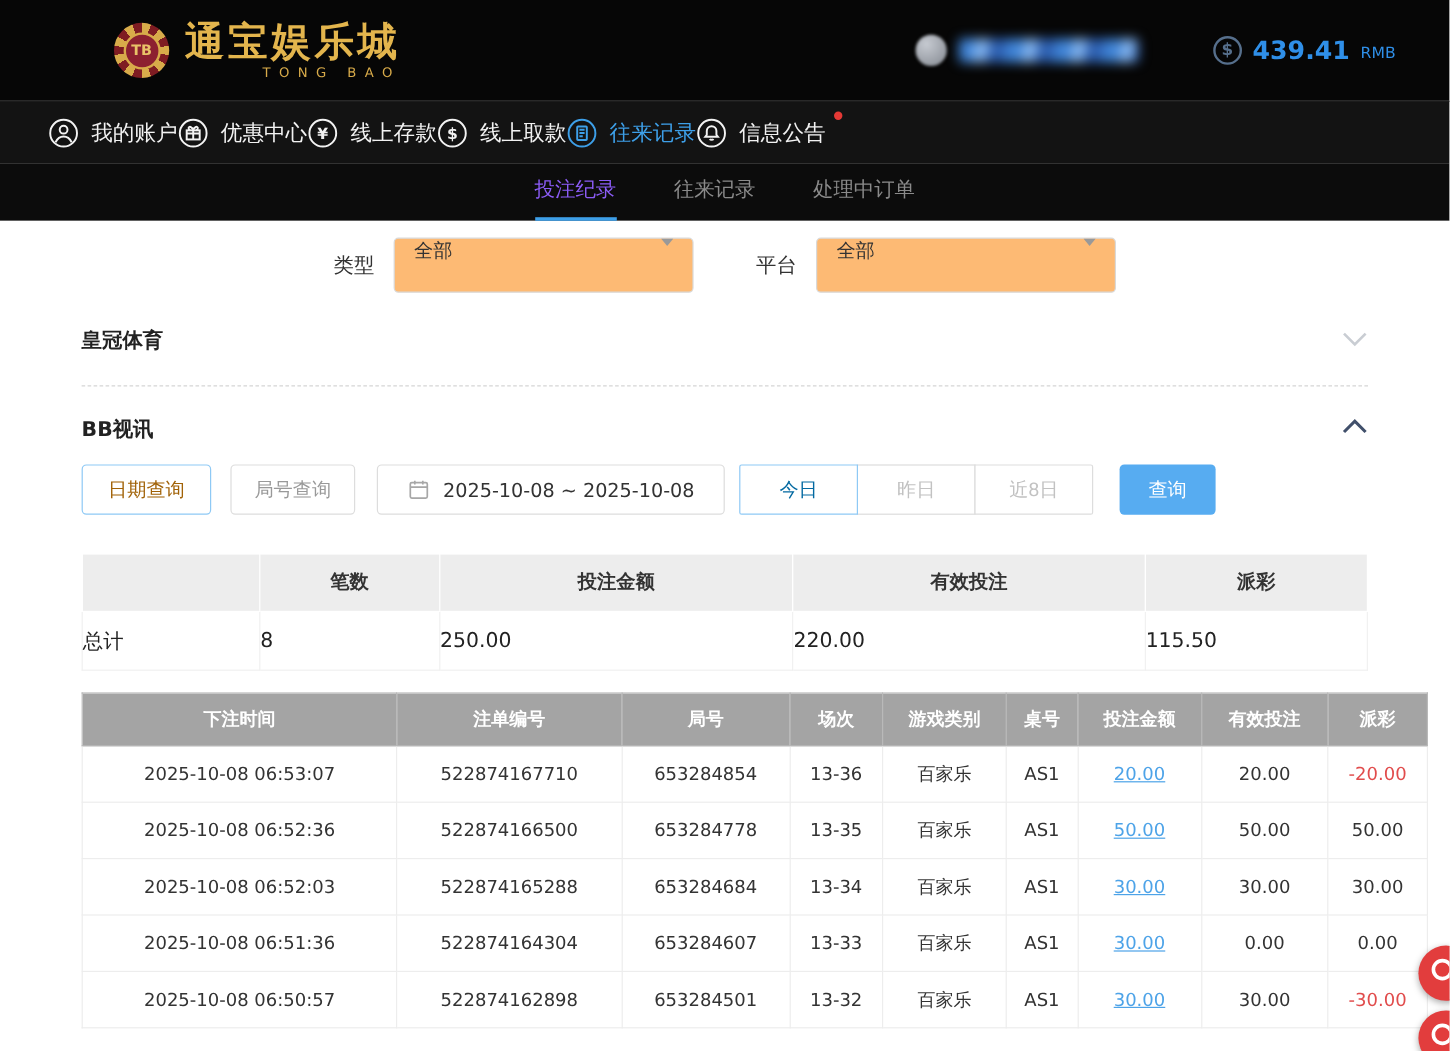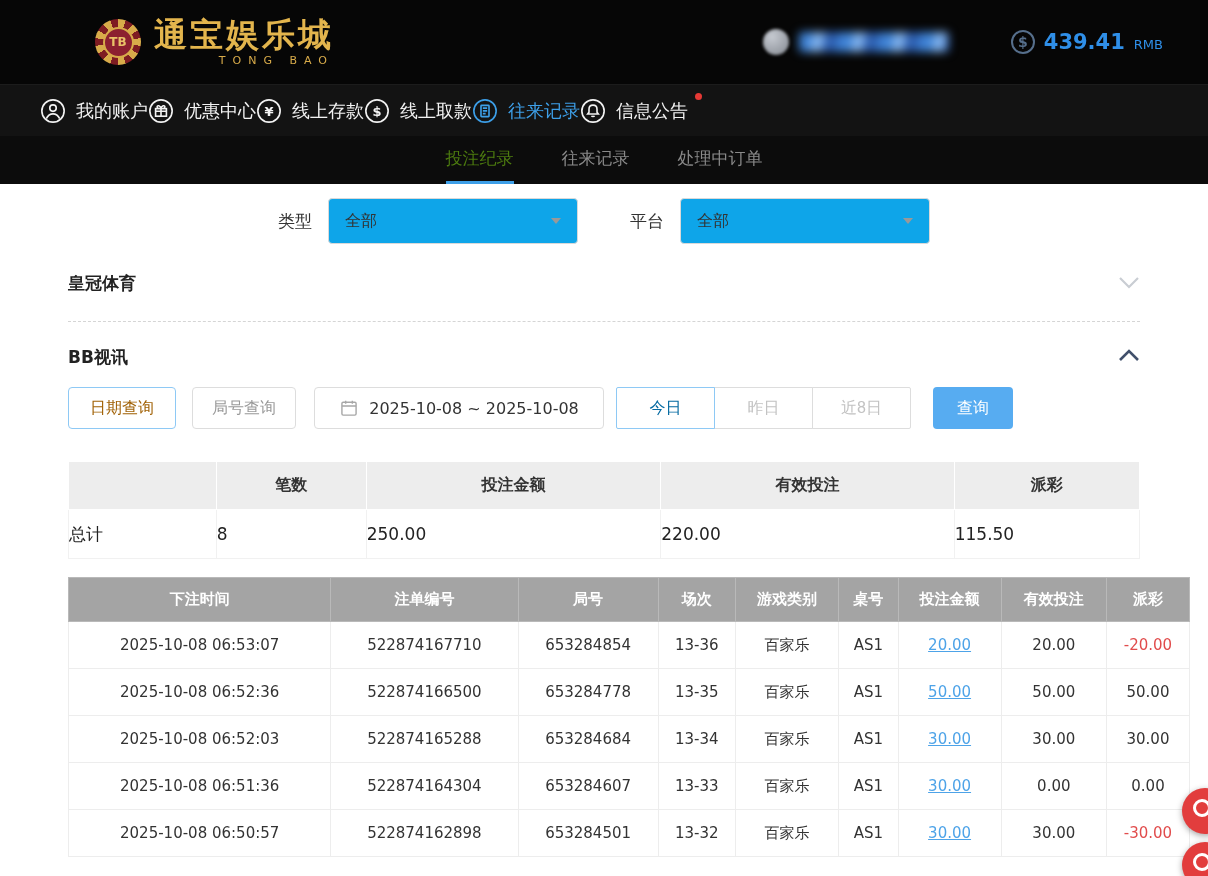--- a/index.html
+++ b/index.html
@@ -40,7 +40,7 @@
   
   .subtabs { height: 48px; background: #0c0c0c; display: flex; justify-content: center; gap: 48px; }
   .subtab { line-height: 44px; font-size: 17px; color: #8a8a8a; cursor: pointer; border-bottom: 3px solid transparent; }
-  .subtab.active { color: #4d7c0f; border-bottom-color: #3d9fe8; }
+  .subtab.active { color: #8b5cf6; border-bottom-color: #3d9fe8; }
   
   .content { padding: 0 68px; background: #fff; }
   .filter-row { display: flex; justify-content: center; align-items: center; gap: 16px; padding-top: 14px; }

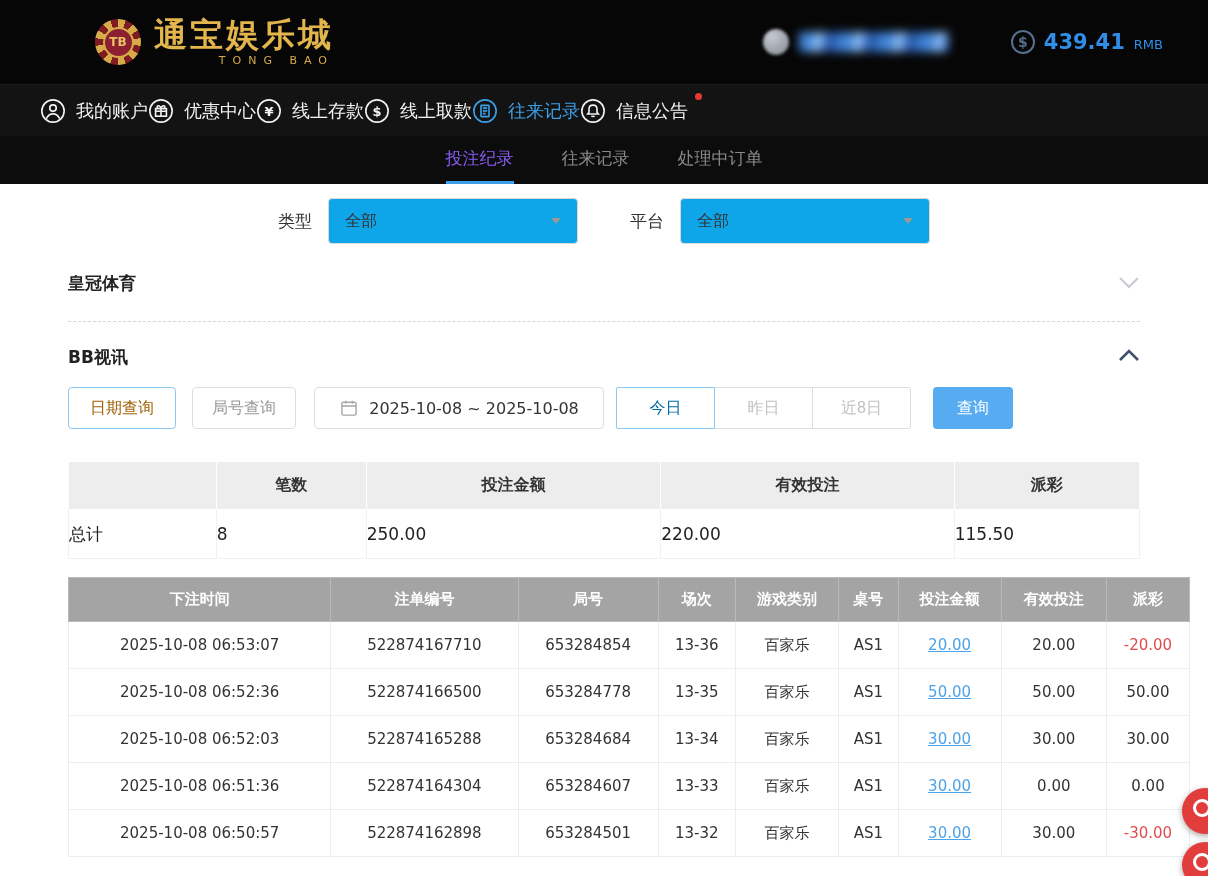--- a/index.html
+++ b/index.html
@@ -46,8 +46,8 @@
   .filter-row { display: flex; justify-content: center; align-items: center; gap: 16px; padding-top: 14px; }
   .filter-label { font-size: 17px; color: #333; }
   .filter-label.second { margin-left: 36px; }
-  .select { width: 250px; height: 46px; border: 1px solid #d9d9d9; border-radius: 4px; background: #0ea5e9;
-            display: flex; align-items: center; justify-content: space-between; padding: 0 16px;
+  .select { width: 250px; height: 46px; border: 1px solid #d9d9d9; border-radius: 4px; background: #fdba74;
+            display: flex; align-items: flex-start; justify-content: space-between; padding: 0 16px;
             font-size: 16px; color: #333; cursor: pointer; }
   .caret { width: 0; height: 0; border-left: 5px solid transparent; border-right: 5px solid transparent;
            border-top: 6px solid #999; }

